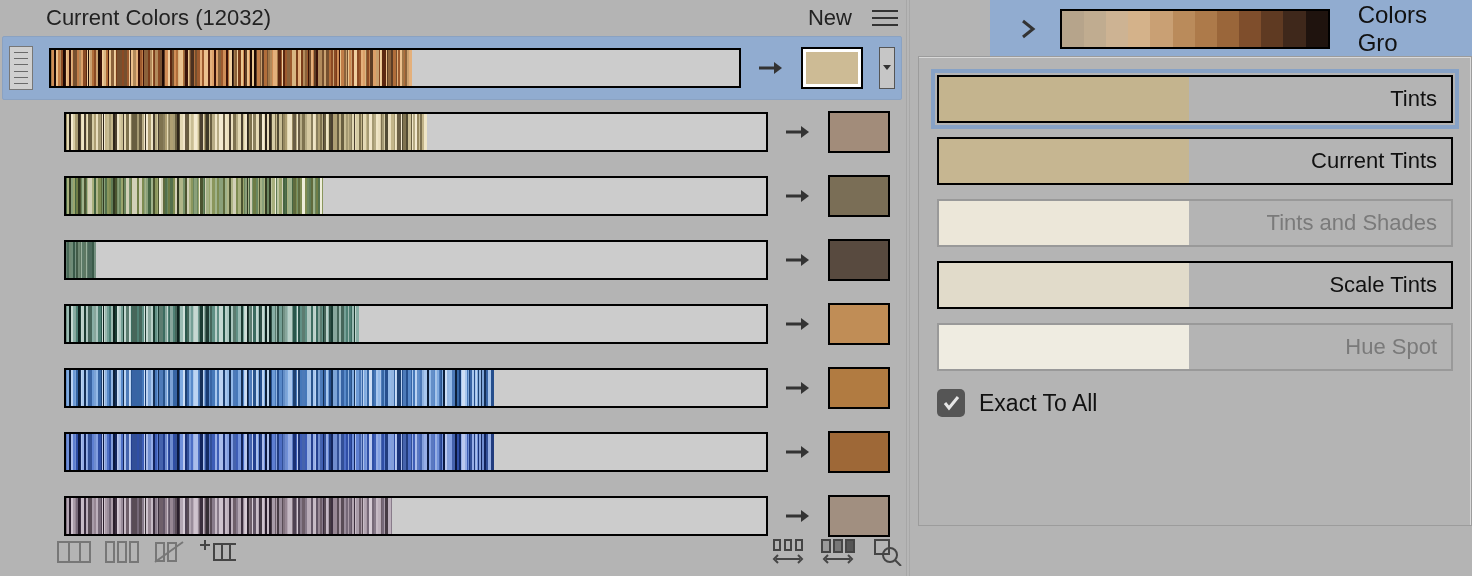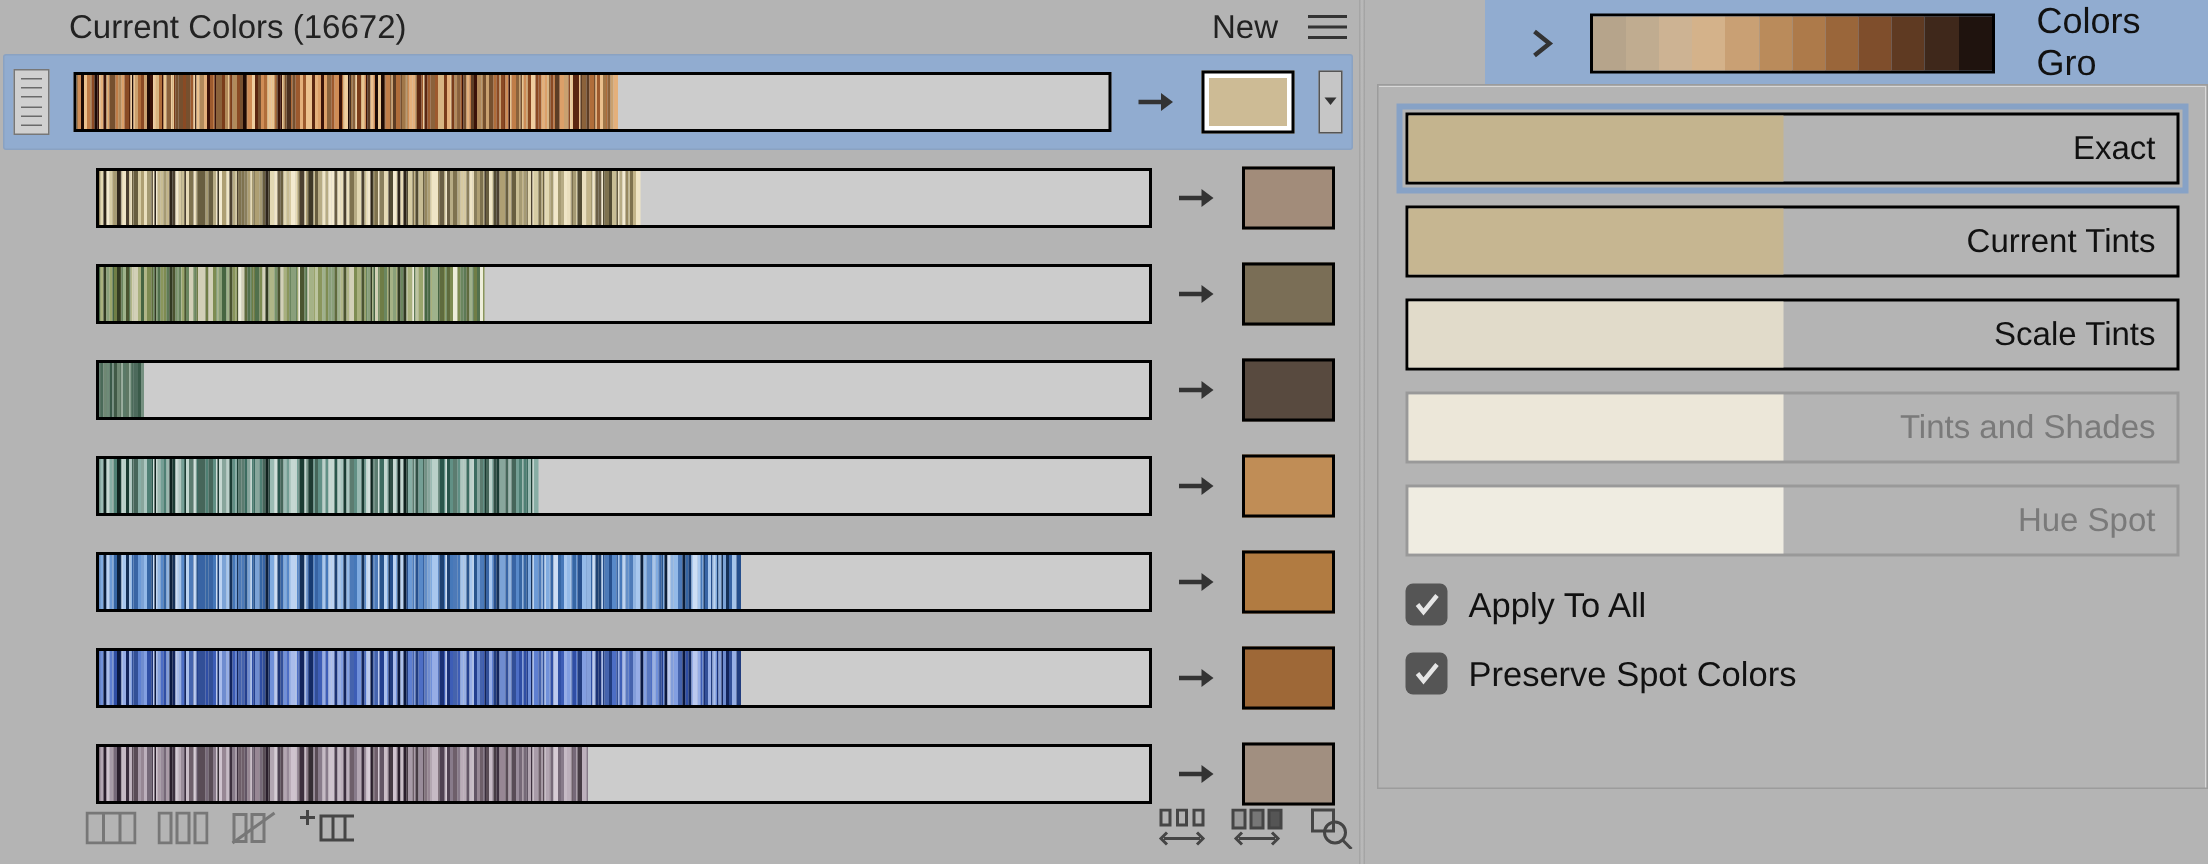--- a/index.html
+++ b/index.html
@@ -110,7 +110,7 @@
 
   <div class="left-panel">
     <div class="panel-header">
-      <div class="panel-title">Current Colors (16672)</div>
+      <div class="panel-title">Current Colors (12032)</div>
       <div class="panel-header-right">
         <div class="new-label">New</div>
         <div class="hamburger">

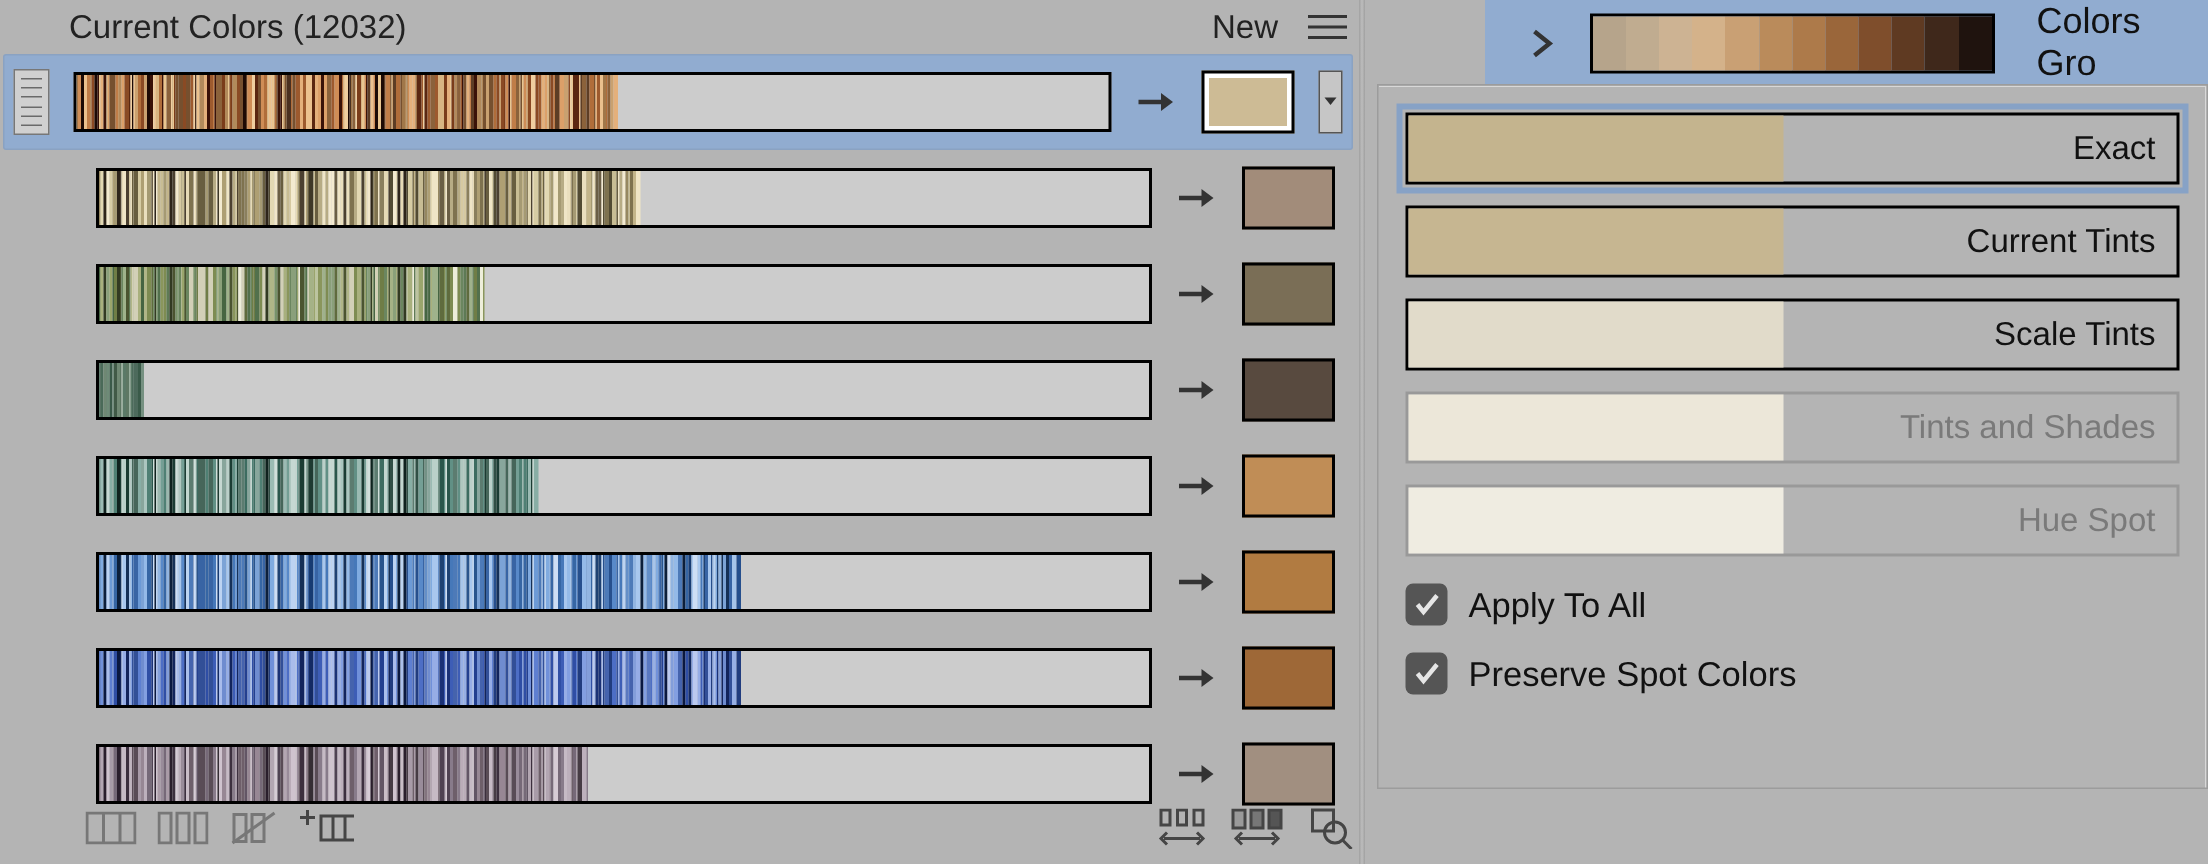--- a/index.html
+++ b/index.html
@@ -1869,7 +1869,7 @@
     <div id="opts">
         <div class="opt selected-wrap">
           <div class="osw" style="background: rgb(196, 180, 142);"></div>
-          <div class="olbl">Exact</div>
+          <div class="olbl">Tints</div>
         </div>
         <div class="opt">
           <div class="osw" style="background: rgb(198, 182, 145);"></div>

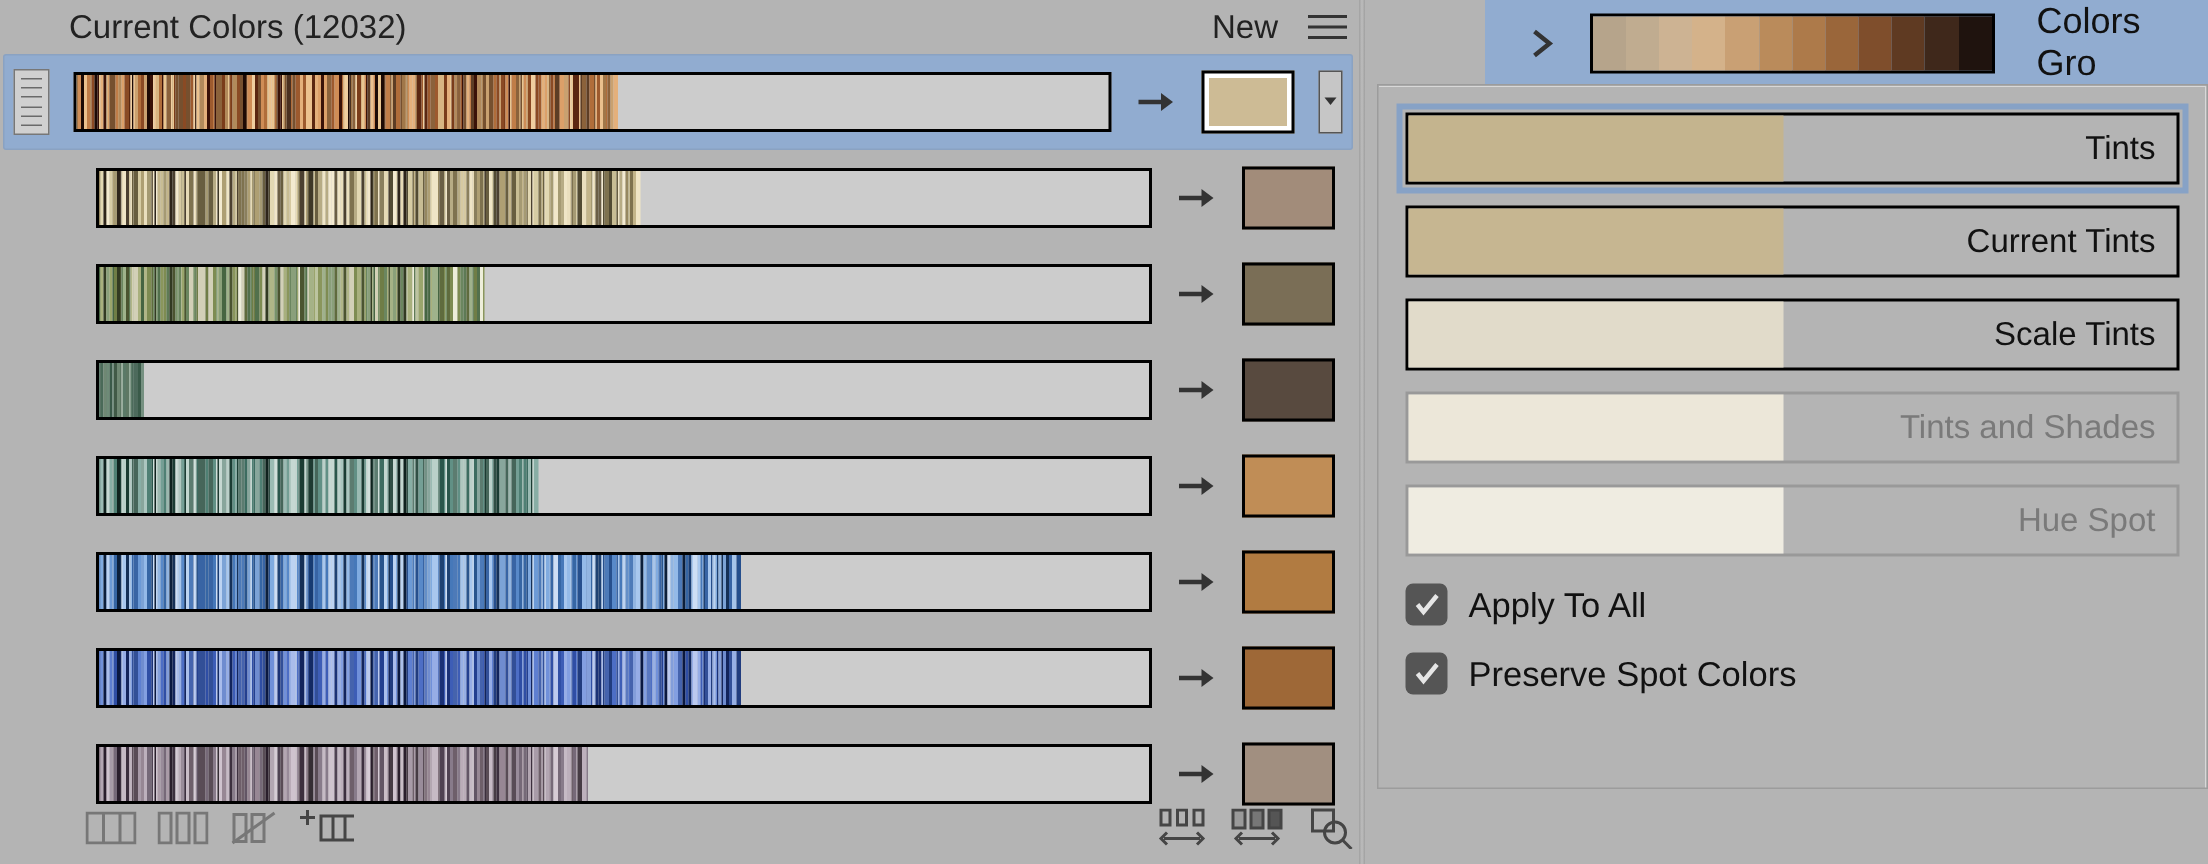--- a/index.html
+++ b/index.html
@@ -1875,13 +1875,13 @@
           <div class="osw" style="background: rgb(198, 182, 145);"></div>
           <div class="olbl">Current Tints</div>
         </div>
+        <div class="opt disabled">
+          <div class="osw" style="background: rgb(236, 231, 217);"></div>
+          <div class="olbl">Tints and Shades</div>
+        </div>
         <div class="opt">
           <div class="osw" style="background: rgb(225, 219, 202);"></div>
           <div class="olbl">Scale Tints</div>
-        </div>
-        <div class="opt disabled">
-          <div class="osw" style="background: rgb(236, 231, 217);"></div>
-          <div class="olbl">Tints and Shades</div>
         </div>
         <div class="opt disabled">
           <div class="osw" style="background: rgb(239, 236, 225);"></div>

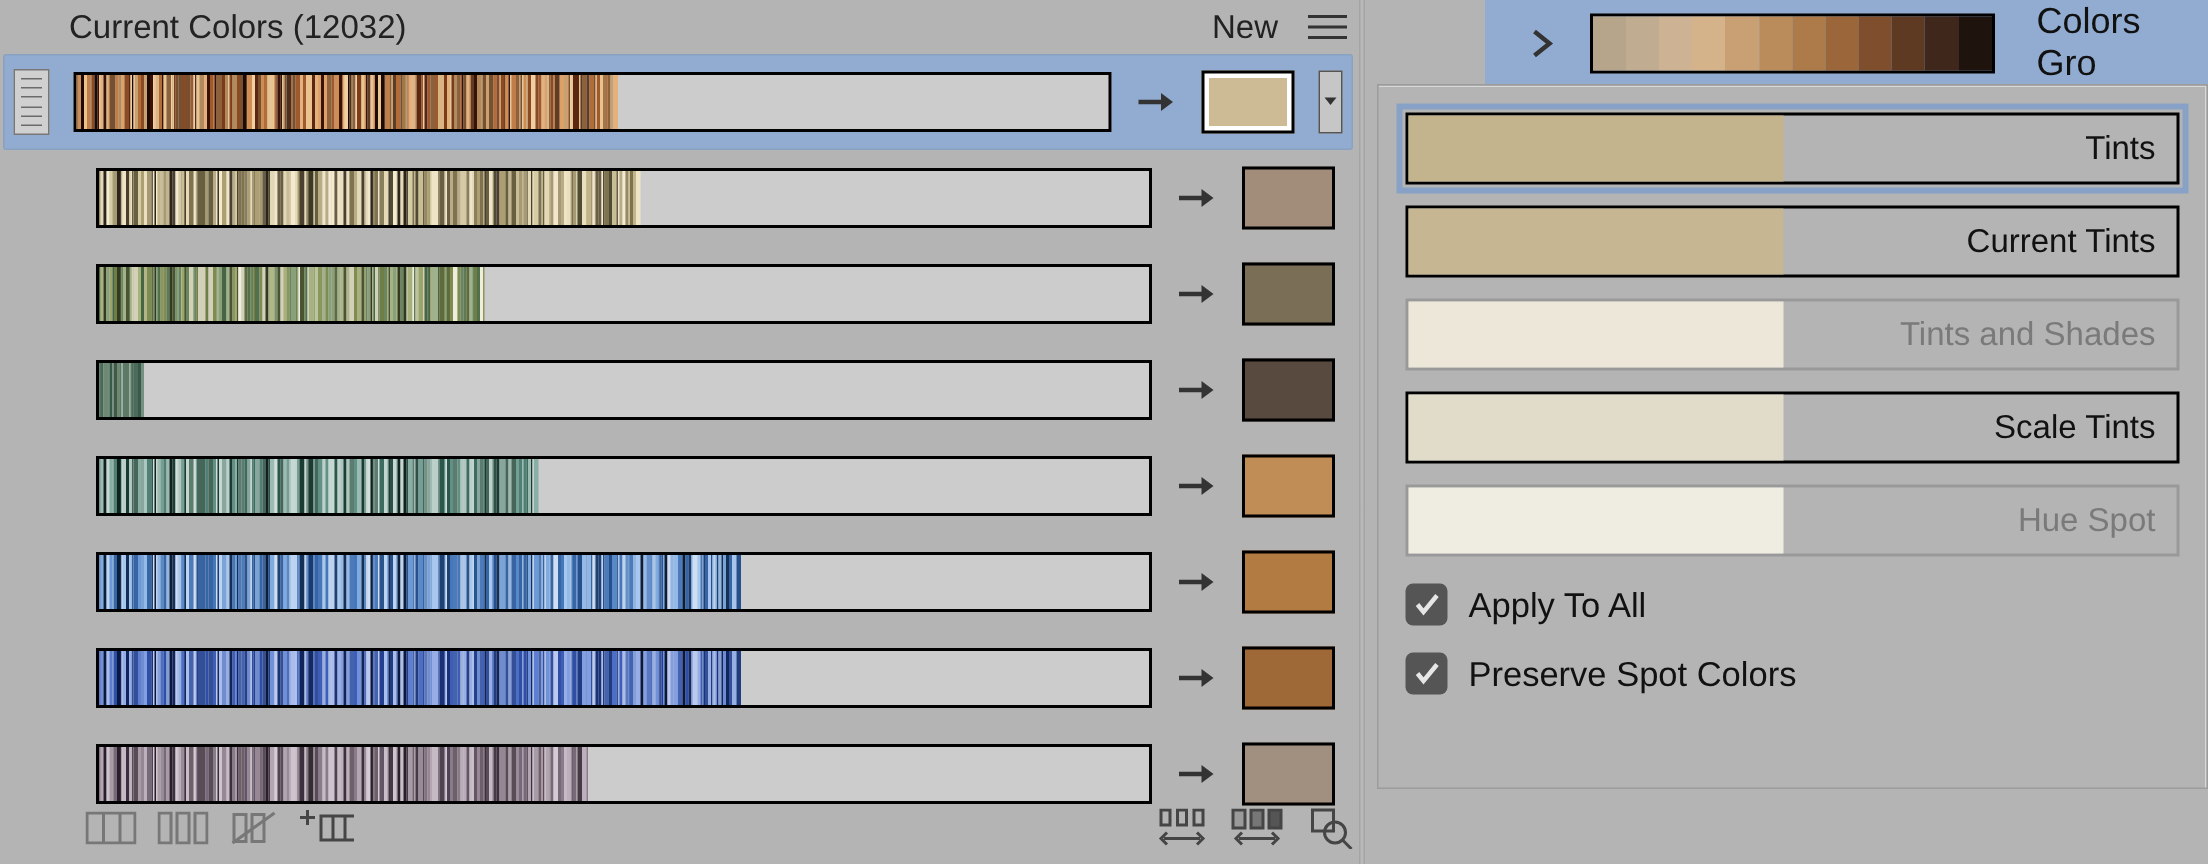--- a/index.html
+++ b/index.html
@@ -1894,7 +1894,7 @@
             <path d="M3 9 L7 14 L16 3" stroke="#e6e6e6" stroke-width="3" fill="none"></path>
           </svg>
       </div>
-      <div class="check-label">Apply To All</div>
+      <div class="check-label">Exact To All</div>
     </div>
     <div class="check-row">
       <div class="checkbox">

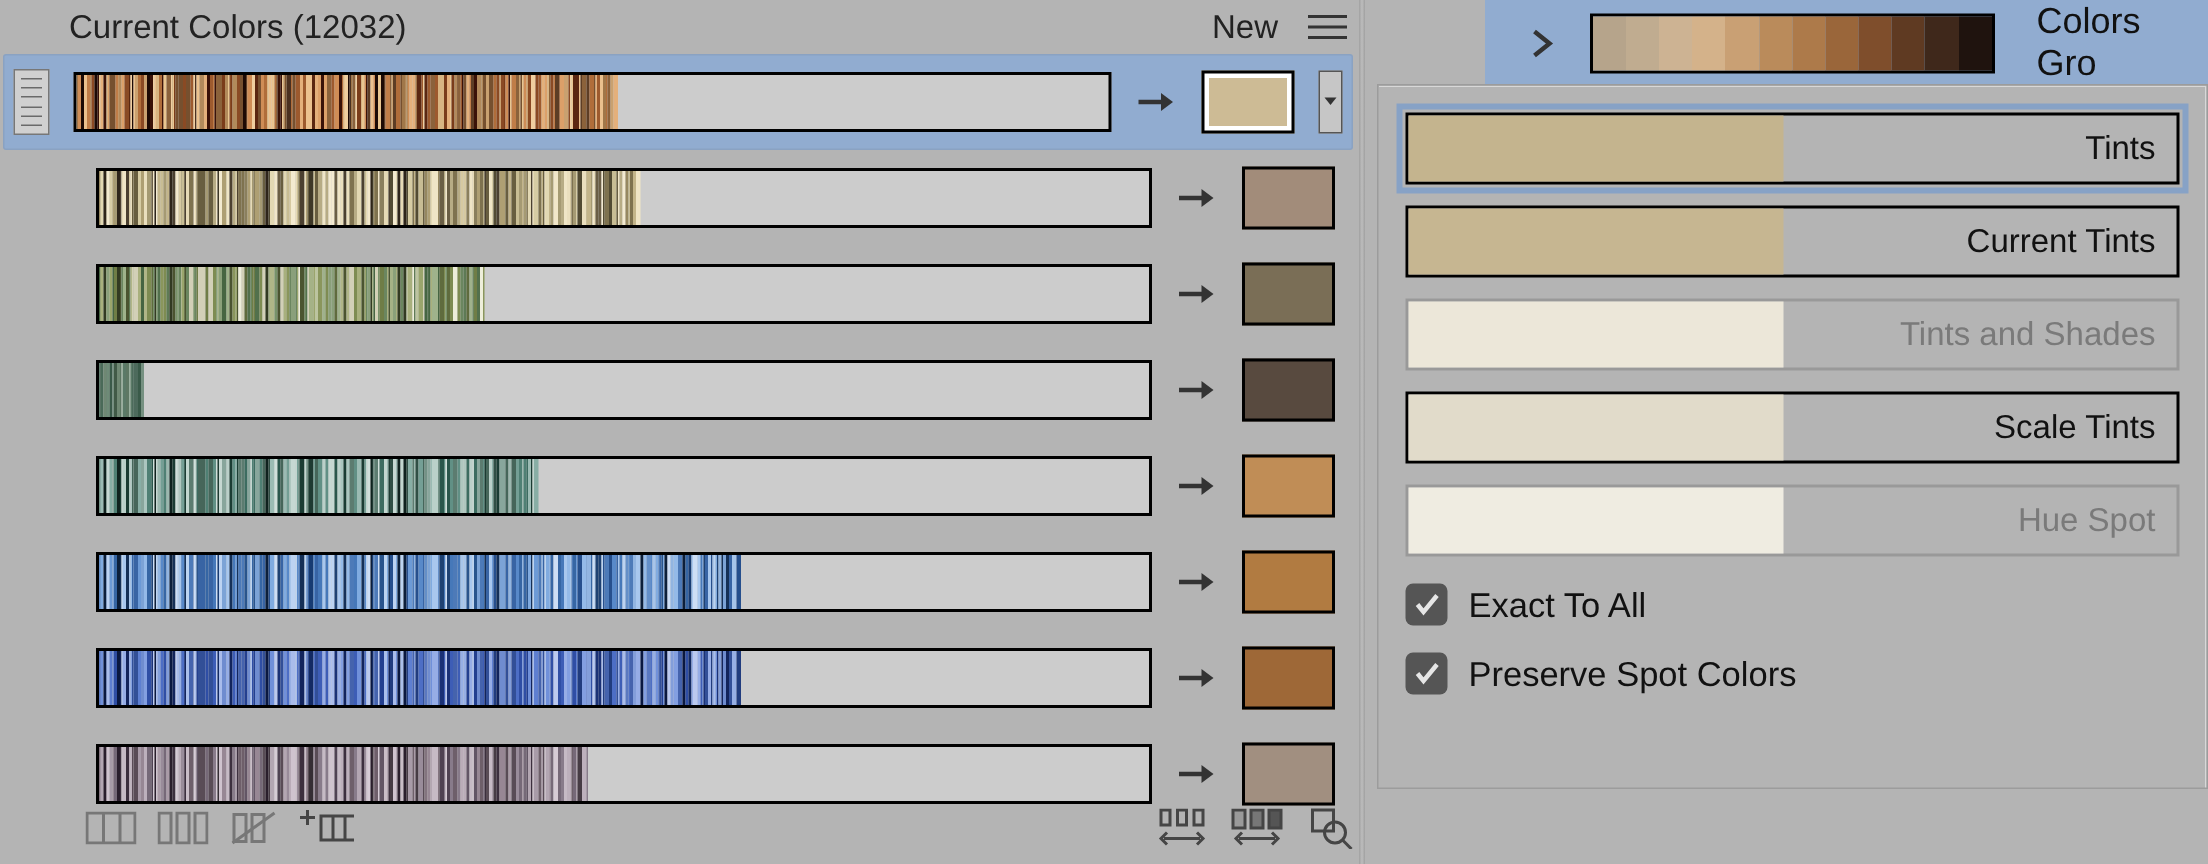--- a/index.html
+++ b/index.html
@@ -1896,14 +1896,6 @@
       </div>
       <div class="check-label">Exact To All</div>
     </div>
-    <div class="check-row">
-      <div class="checkbox">
-        <svg width="18" height="18" viewBox="0 0 18 18">
-            <path d="M3 9 L7 14 L16 3" stroke="#e6e6e6" stroke-width="3" fill="none"></path>
-          </svg>
-      </div>
-      <div class="check-label">Preserve Spot Colors</div>
-    </div>
   </div>
 
 </div>

